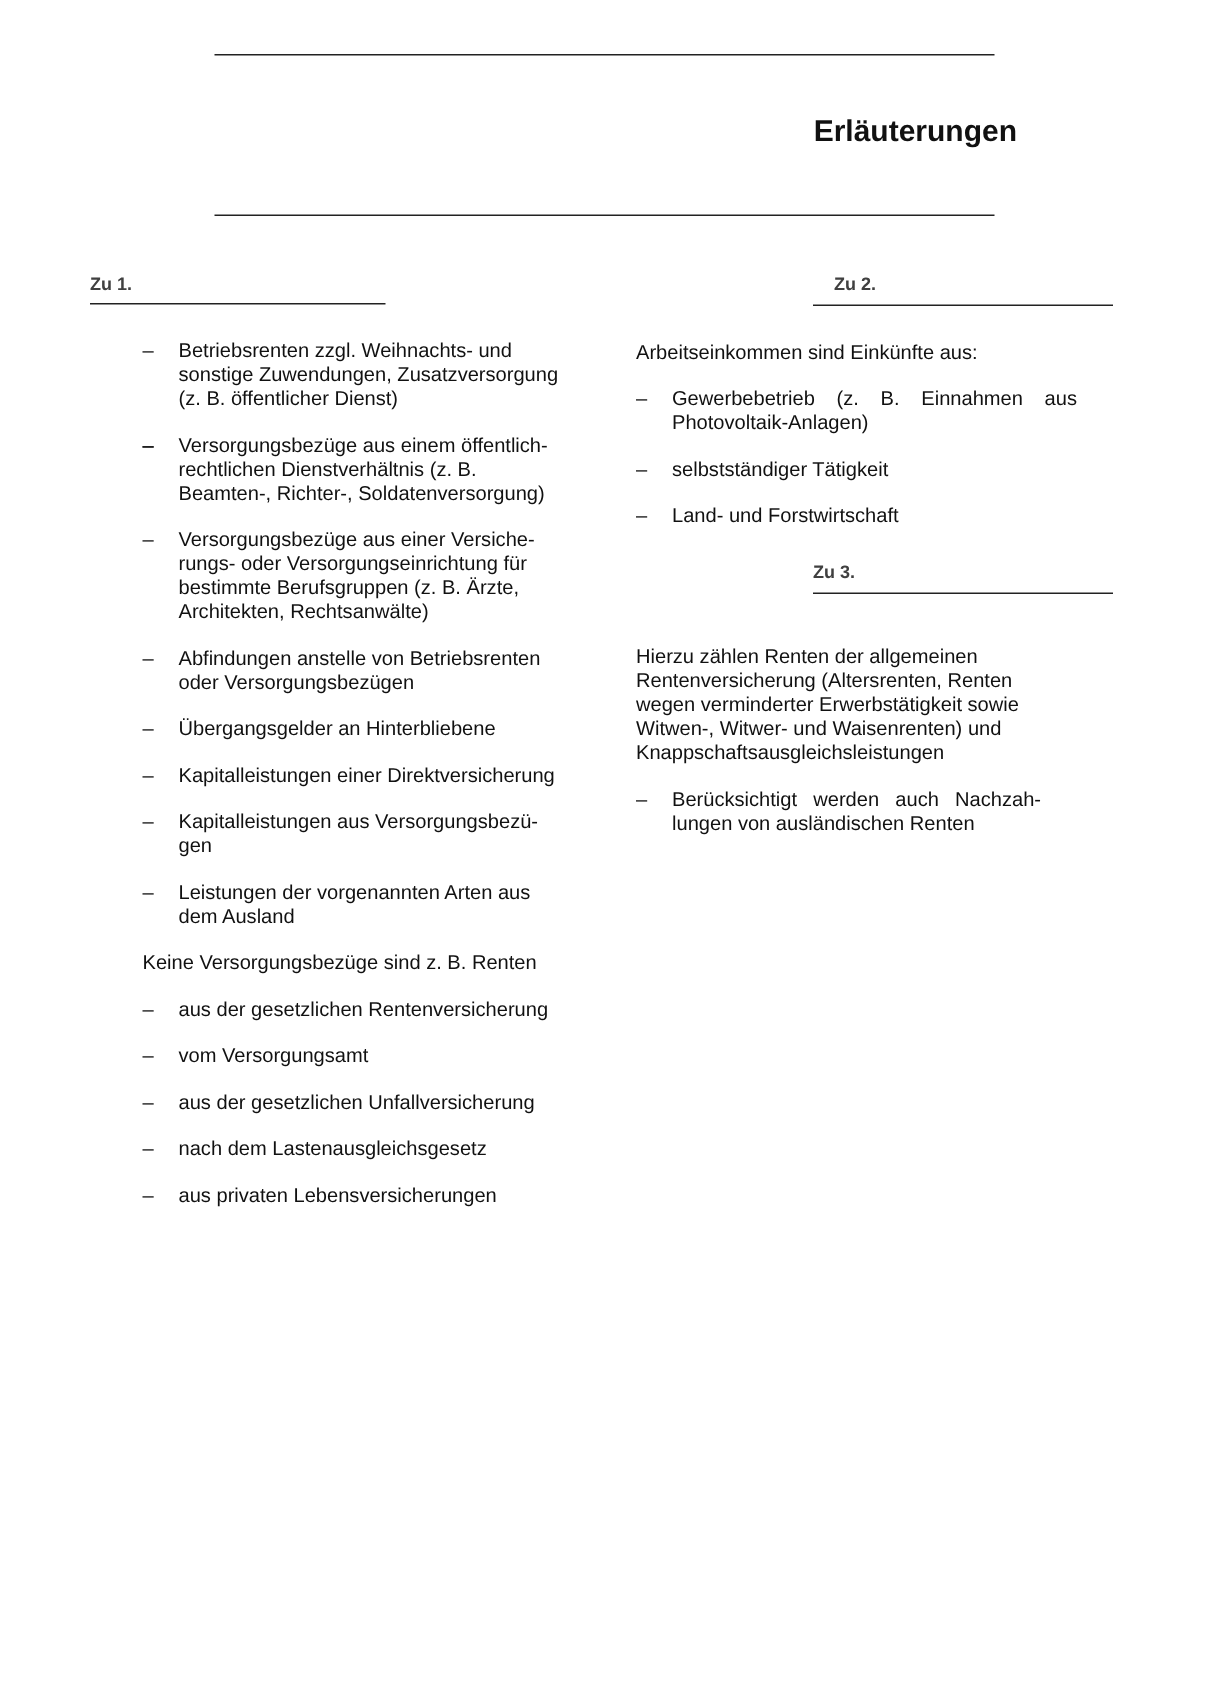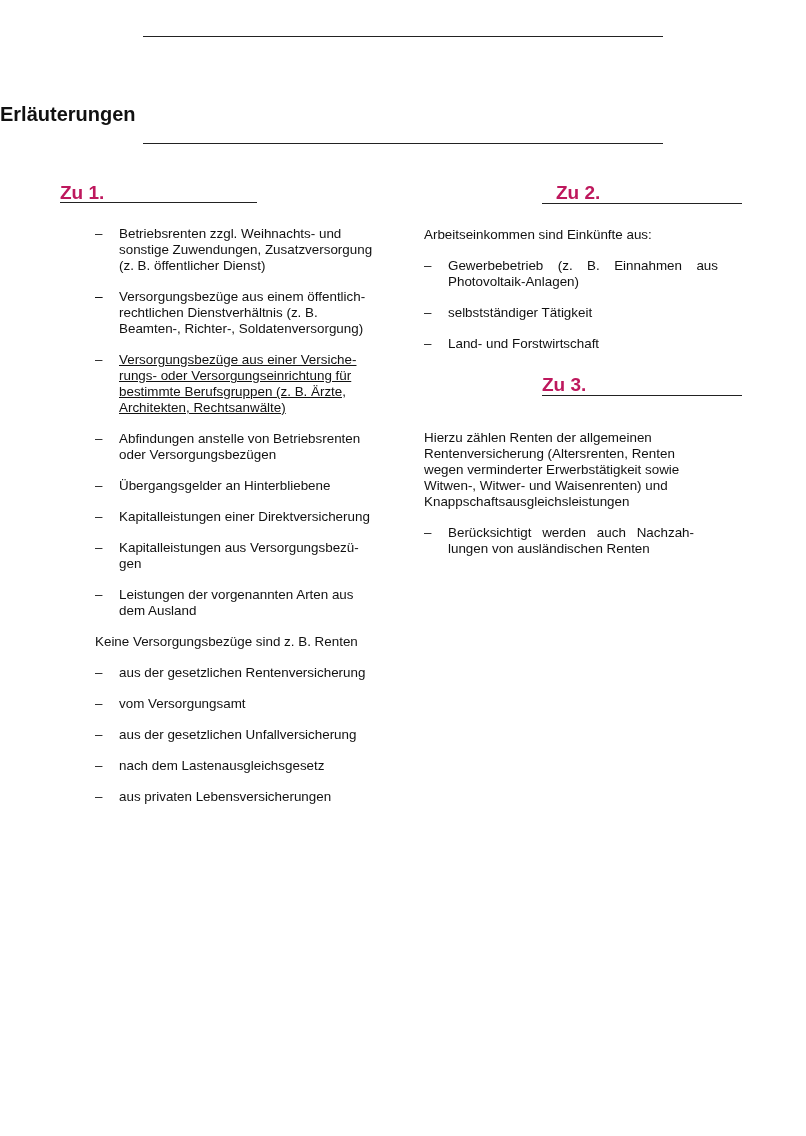--- a/index.html
+++ b/index.html
@@ -8,8 +8,8 @@
     font-family: "Liberation Sans", sans-serif; color: #111; font-size: 13.4px;
   }
   .rule { position: absolute; height: 1px; background: #222; }
-  .title { position: absolute; left: 0; width: 678px; top: 77px; text-align: left;
-    font-size: 20px; font-weight: bold; color: #111; margin-top: 26px; }
+  .title { position: absolute; left: 0; width: 678px; top: 77px; text-align: right;
+    font-size: 20px; font-weight: bold; color: #111; }
   .heading { position: absolute; font-weight: bold; font-size: 19px; color: #be185d; }
   .col { position: absolute; line-height: 16px; }
   .item { position: relative; padding-left: 24px; margin-bottom: 15px; }

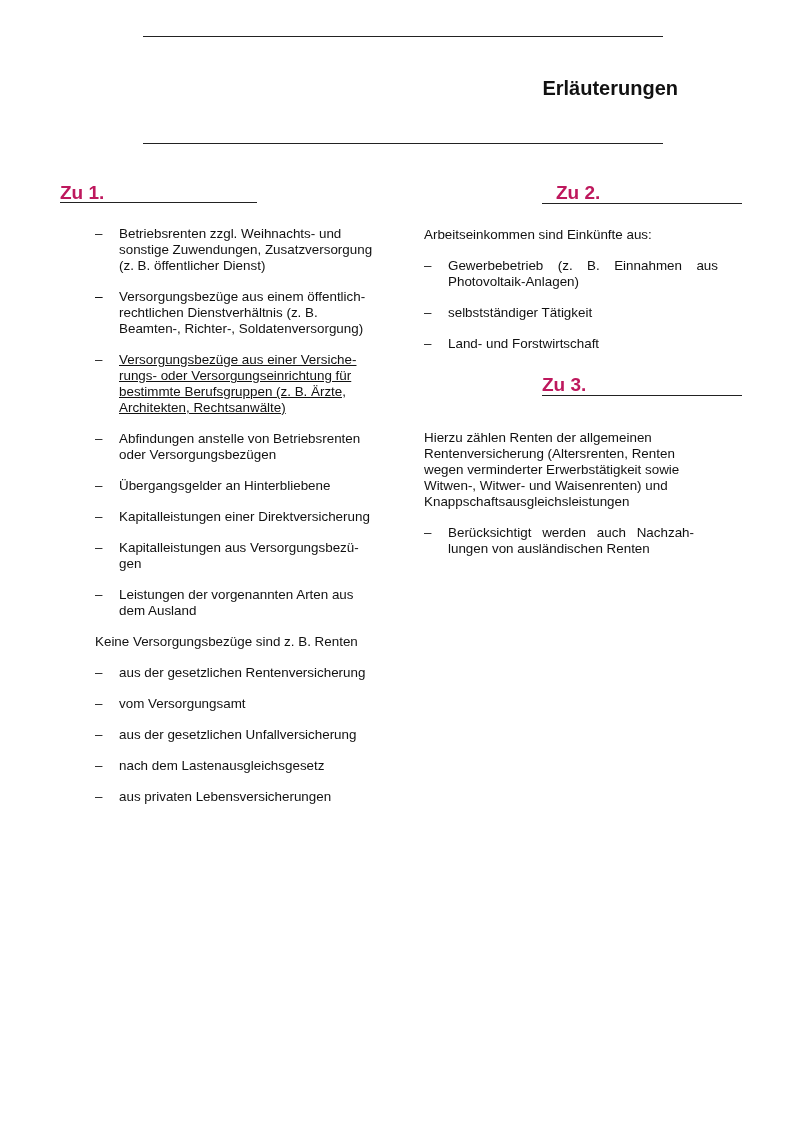--- a/index.html
+++ b/index.html
@@ -10,7 +10,7 @@
   .rule { position: absolute; height: 1px; background: #222; }
   .title { position: absolute; left: 0; width: 678px; top: 77px; text-align: right;
     font-size: 20px; font-weight: bold; color: #111; }
-  .heading { position: absolute; font-weight: bold; font-size: 19px; color: #be185d; }
+  .heading { position: absolute; font-weight: bold; font-size: 12px; color: #404040; }
   .col { position: absolute; line-height: 16px; }
   .item { position: relative; padding-left: 24px; margin-bottom: 15px; }
   .item .dash { position: absolute; left: 0; top: 0; }

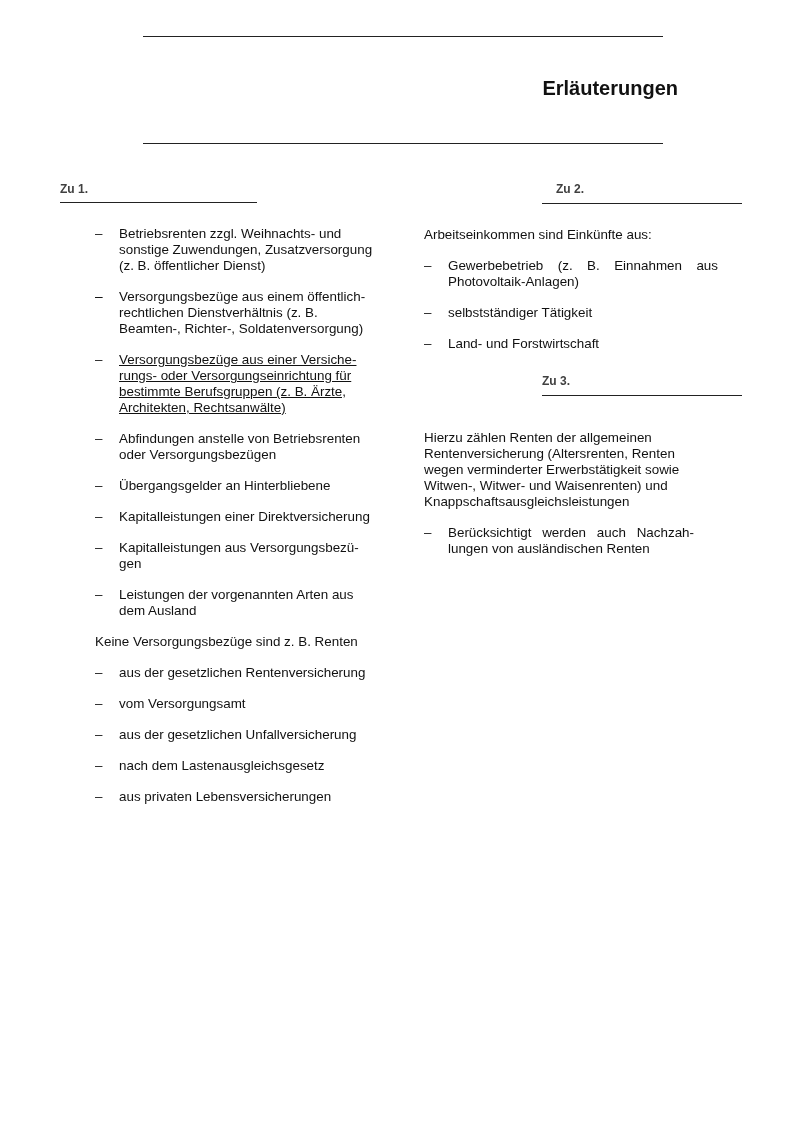--- a/index.html
+++ b/index.html
@@ -41,7 +41,7 @@
   </div>
   <div class="item">
     <span class="dash">–</span>
-    <span style="display:block; width:262px;text-decoration:underline;">Versorgungsbezüge aus einer Versiche-rungs- oder Versorgungseinrichtung für bestimmte Berufsgruppen (z. B. Ärzte, Architekten, Rechtsanwälte)</span>
+    <span style="display:block; width:262px;">Versorgungsbezüge aus einer Versiche-rungs- oder Versorgungseinrichtung für bestimmte Berufsgruppen (z. B. Ärzte, Architekten, Rechtsanwälte)</span>
   </div>
   <div class="item">
     <span class="dash">–</span>

